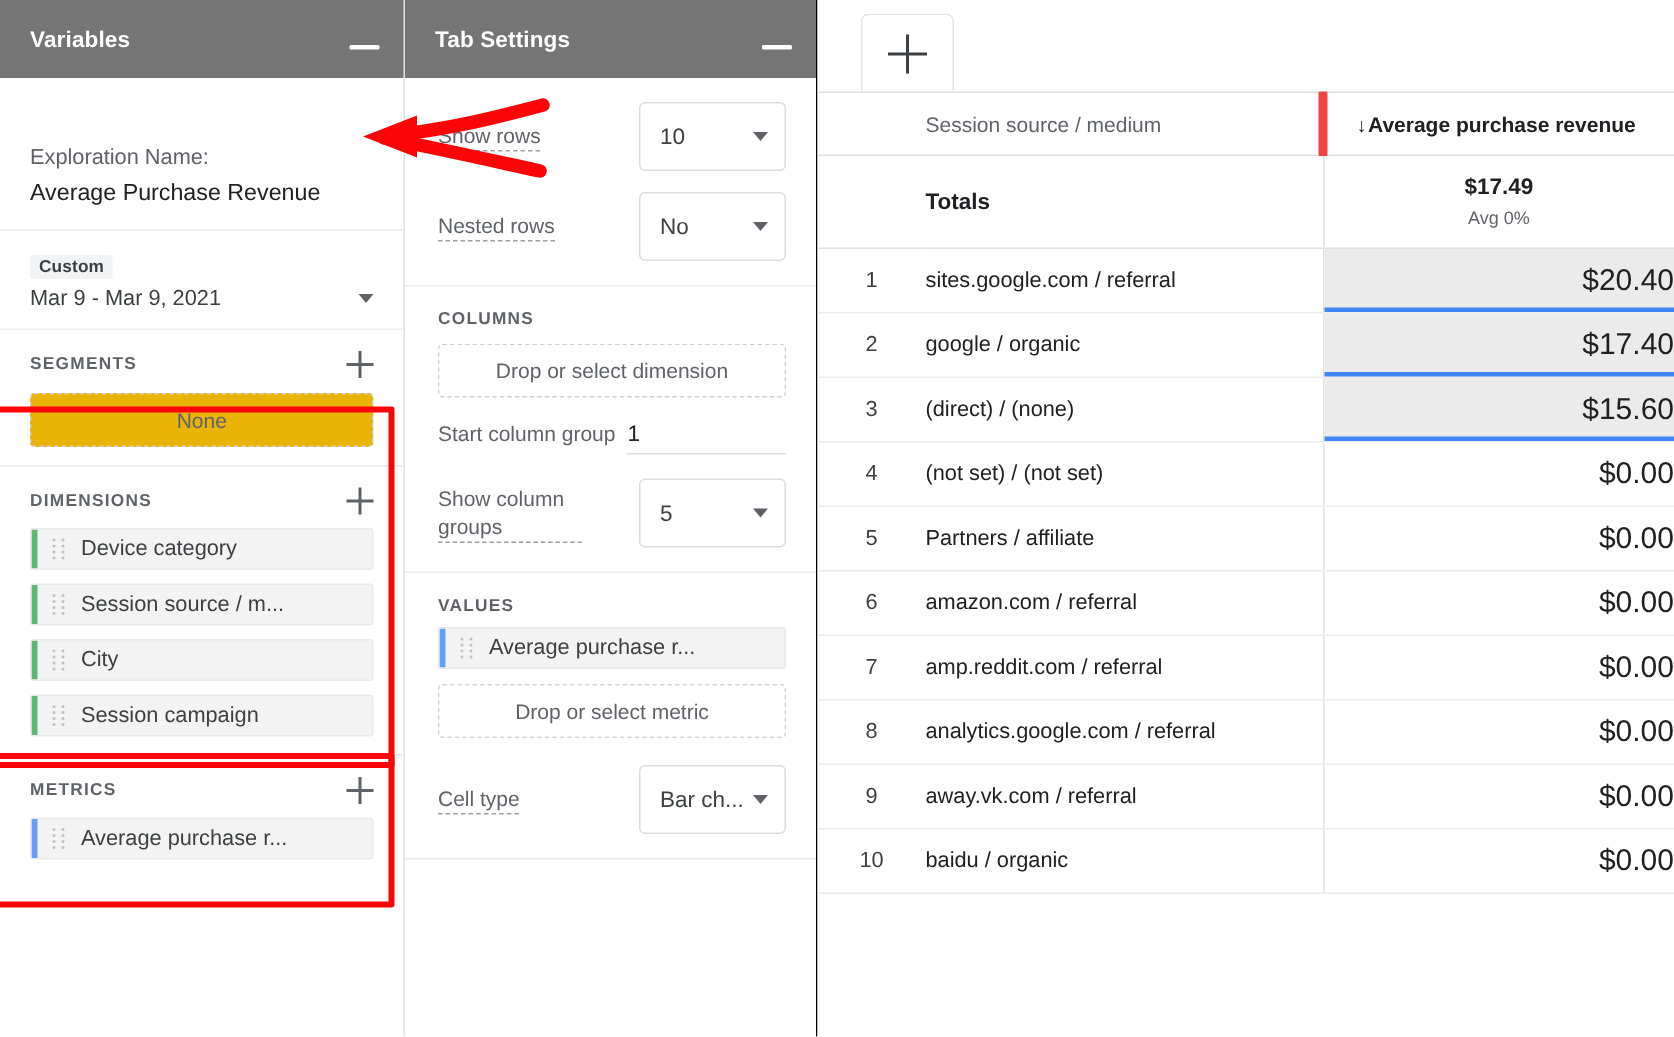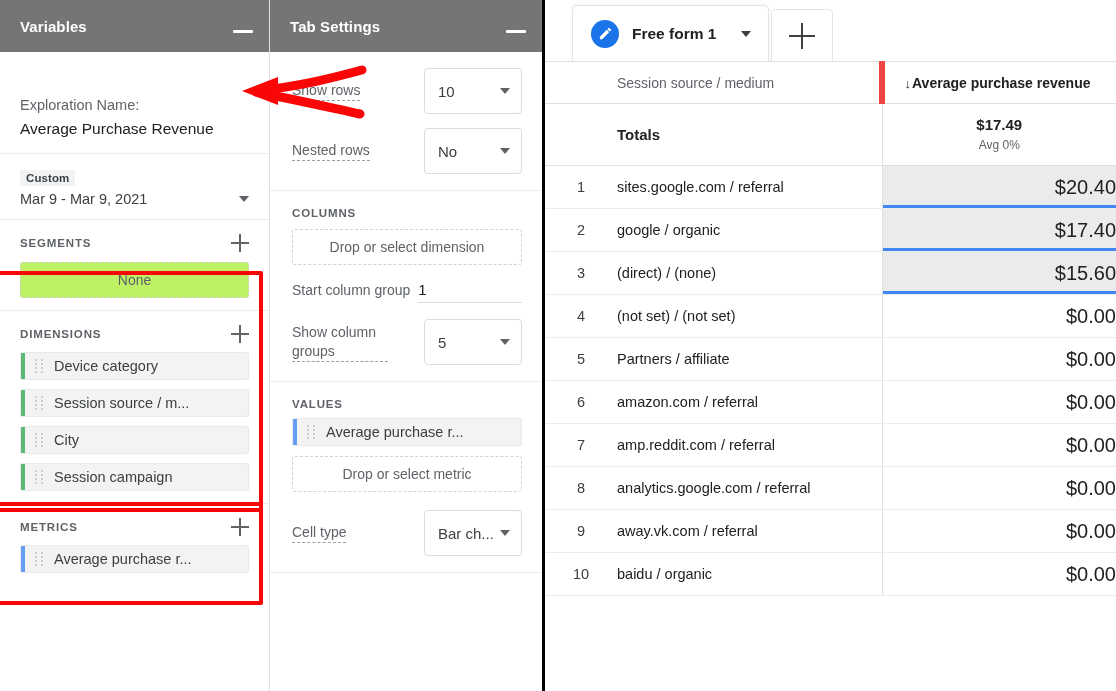--- a/index.html
+++ b/index.html
@@ -74,7 +74,7 @@
   .redbox { position: absolute; border: 4px solid #fb0606; border-radius: 2px; pointer-events: none; z-index: 30; }
 
   
-  #tabsettings { width: 275px; border-right: 3px solid #000000; }
+  #tabsettings { width: 275px; border-right: 1px solid #000000; }
   .ts-body { flex: 1; overflow: hidden; }
   .ts-section { padding: 16px 20px 16px 22px; border-bottom: 1px solid #ececec; }
   .ctrl-row { display: flex; align-items: center; justify-content: space-between; margin-bottom: 14px; }

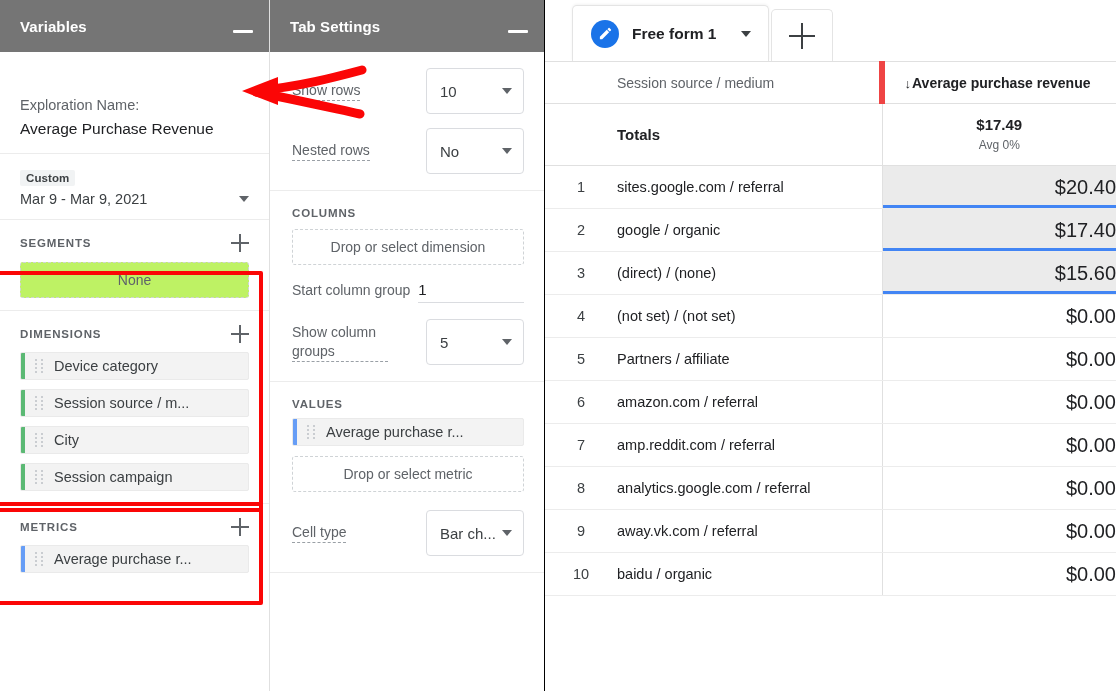--- a/index.html
+++ b/index.html
@@ -355,15 +355,6 @@
   <div id="main">
 
     <div class="tabbar">
-      <div class="tab">
-        <span class="tab-icon">
-          <svg width="15" height="15" viewBox="0 0 24 24" fill="#ffffff" aria-hidden="true">
-            <path d="M3 17.25V21h3.75L17.81 9.94l-3.75-3.75L3 17.25zM20.71 7.04a1 1 0 000-1.41l-2.34-2.34a1 1 0 00-1.41 0l-1.83 1.83 3.75 3.75 1.83-1.83z"></path>
-          </svg>
-        </span>
-        <span class="tab-label">Free form 1</span>
-        <span class="tab-caret"></span>
-      </div>
       <div class="addtab">
         <span class="plus-lg"></span>
       </div>

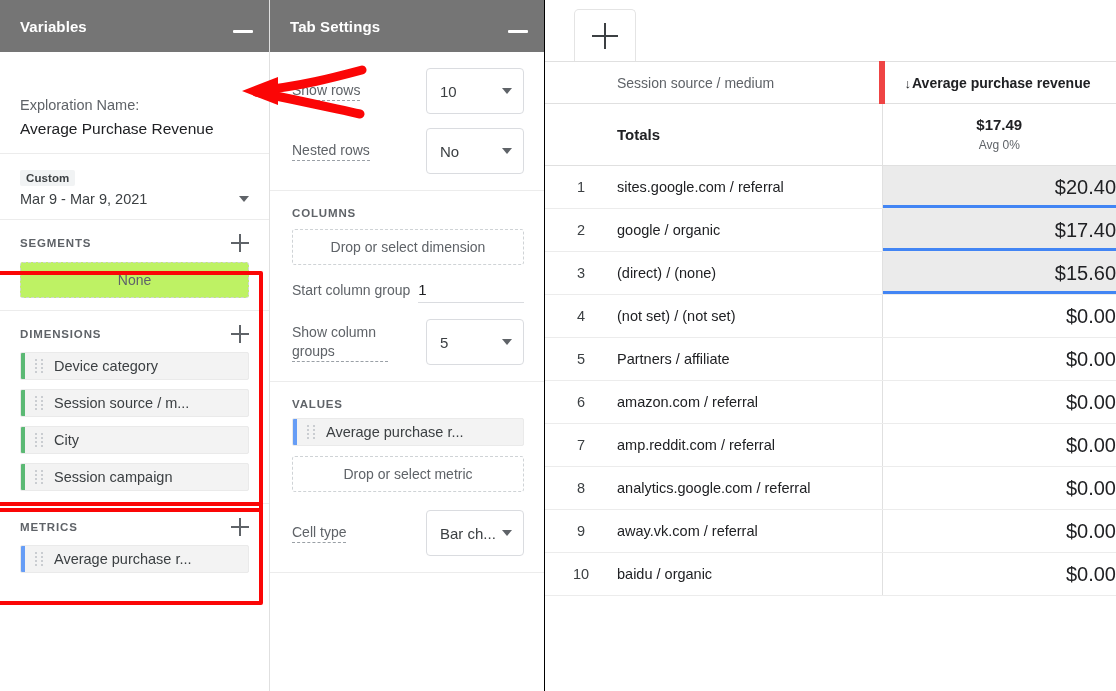--- a/index.html
+++ b/index.html
@@ -50,7 +50,7 @@
   .dropzone {
     margin-top: 10px; border: 1px dashed #cfd3d6; border-radius: 3px;
     height: 36px; display: flex; align-items: center; justify-content: center;
-    font-size: 14px; color: #5f6368; background: #bef264;
+    font-size: 14px; color: #5f6368; background: #eab308;
   }
   .dropzone.plain { background: #fff; }
 

